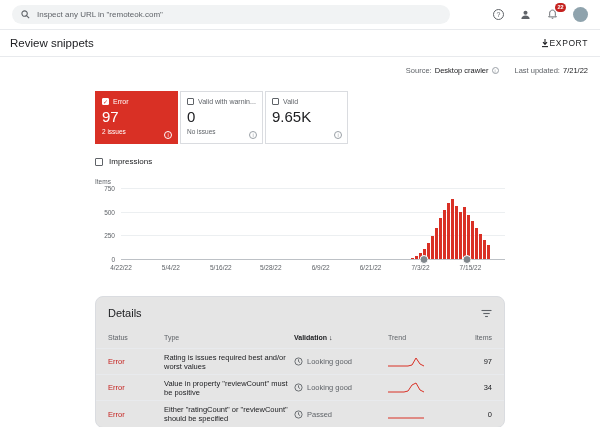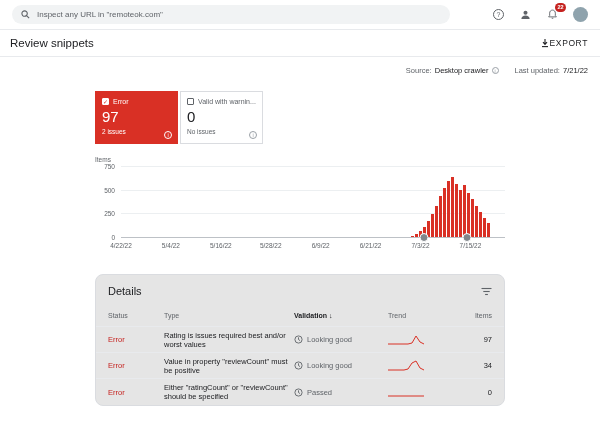--- a/index.html
+++ b/index.html
@@ -139,6 +139,15 @@
       </div>
       <div class="card-value">0</div>
       <div class="card-sub">No issues</div>
+      <span class="info-dot">i</span>
+    </div>
+    <div class="card">
+      <div class="card-top">
+        <span class="cb"></span>
+        <span style="color:#5f6368;">Valid</span>
+      </div>
+      <div class="card-value">9.65K</div>
+      <div class="card-sub"></div>
       <span class="info-dot">i</span>
     </div>
   </div>

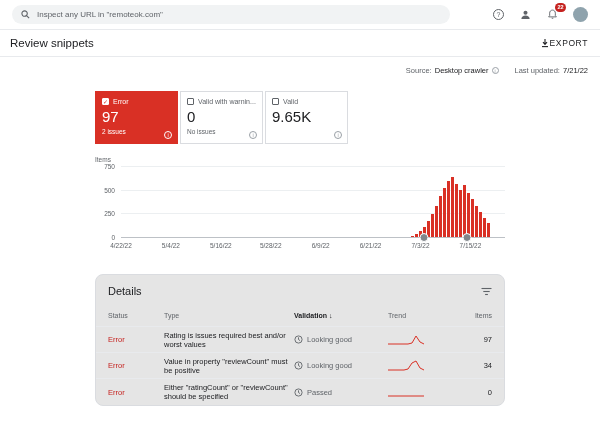--- a/index.html
+++ b/index.html
@@ -152,6 +152,10 @@
     </div>
   </div>
 
+  <div class="impr">
+    <span class="cb2"></span>
+    <span>Impressions</span>
+  </div>
 
   <div class="chart">
     <div class="ylabel">Items</div>

